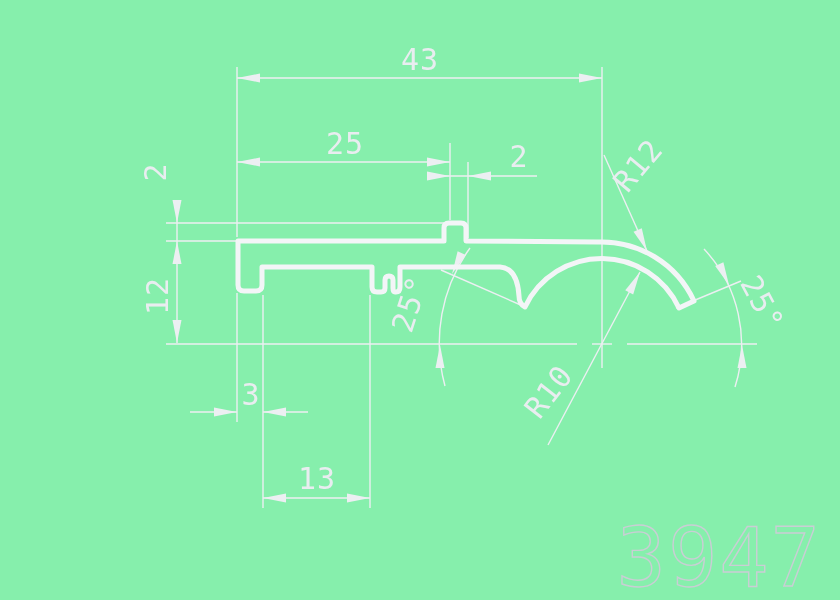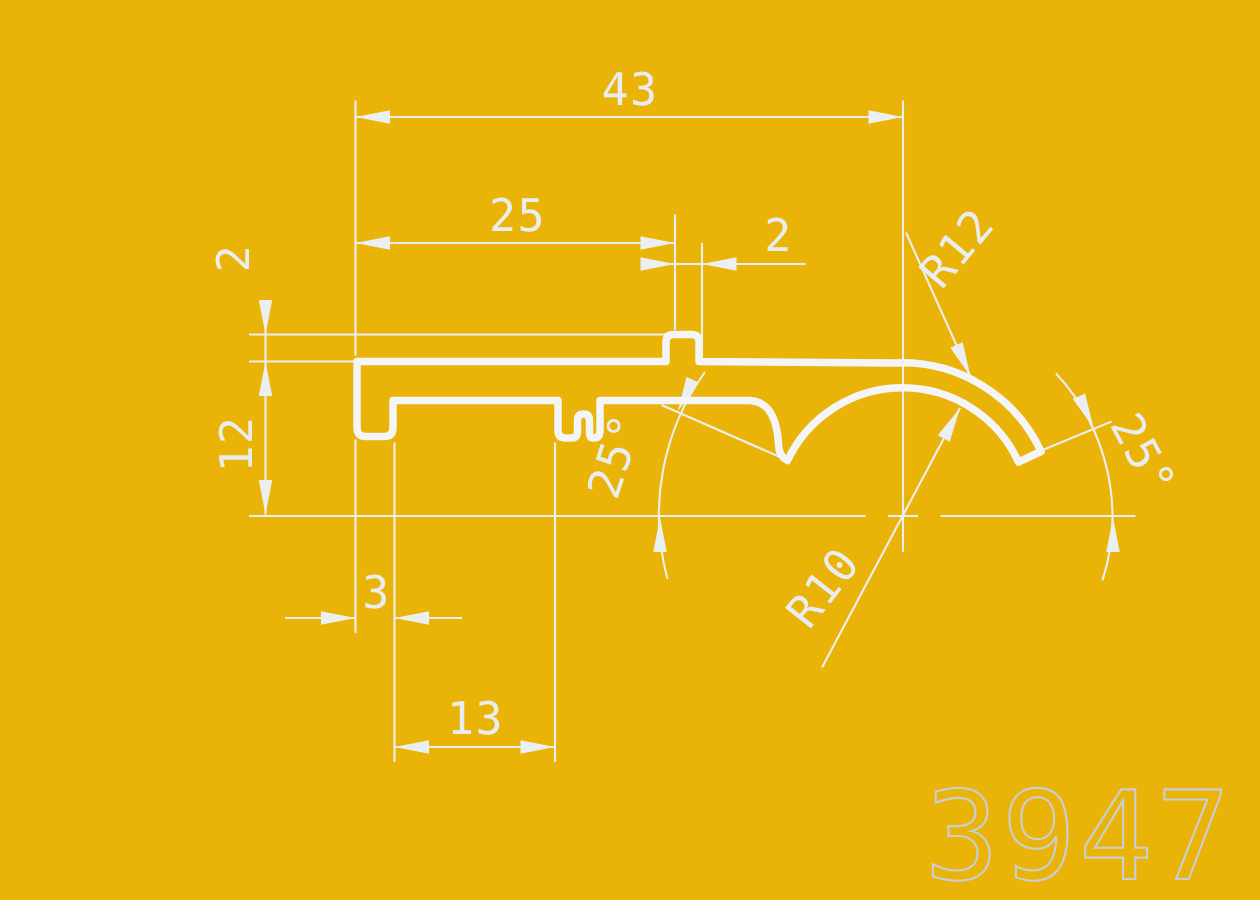--- a/index.html
+++ b/index.html
@@ -6,7 +6,7 @@
   .canvas{
     position:relative;
     width:840px;height:600px;
-    background:#eab308;
+    background:#86efac;
     overflow:hidden;
     font-family:"DejaVu Sans Mono", monospace;
   }

